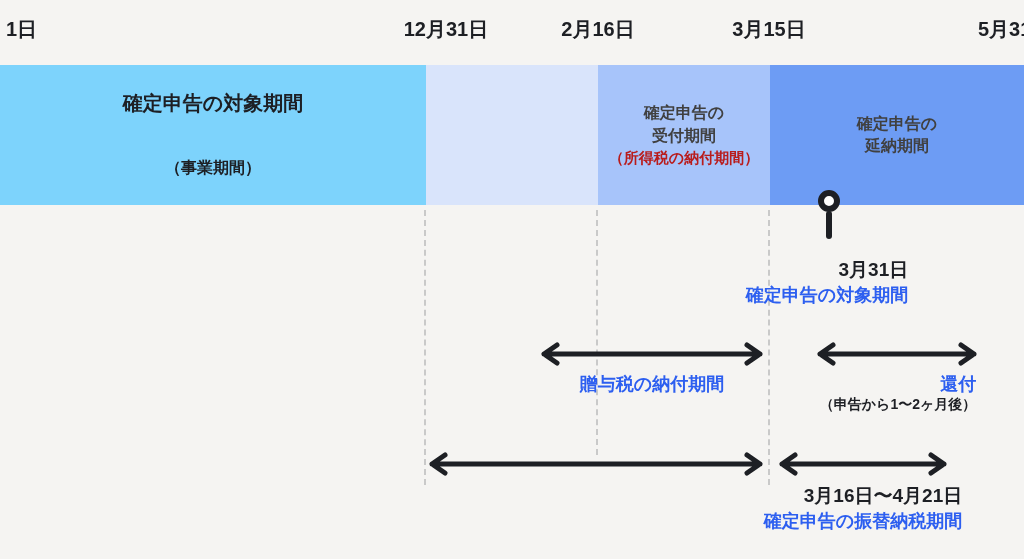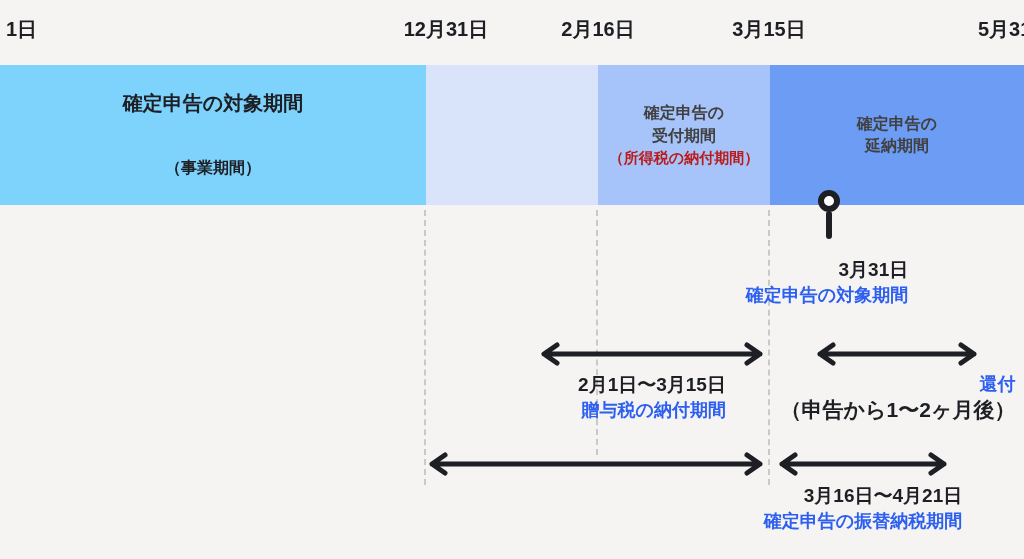--- a/index.html
+++ b/index.html
@@ -110,7 +110,6 @@
   </svg>
 </div>
 <div class="ann" style="left:652px;top:372px">
-  <div class="ann-date">2月1日〜3月15日</div>
   <div class="ann-blue">贈与税の納付期間</div>
 </div>
 

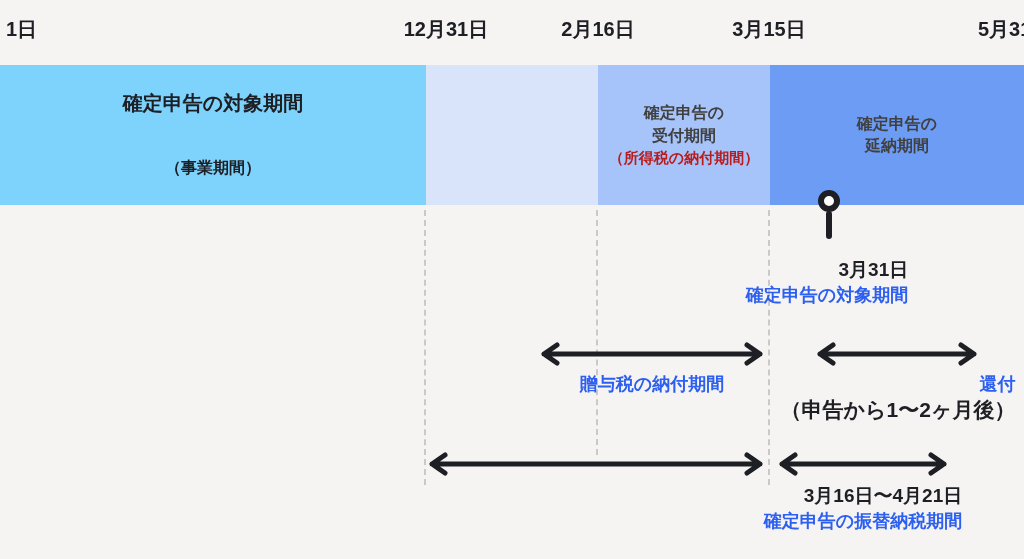--- a/index.html
+++ b/index.html
@@ -55,7 +55,7 @@
   .ann{position:absolute;transform:translateX(-50%);text-align:right;white-space:nowrap;}
   .ann-date{font-size:19px;font-weight:bold;color:#1d1f24;}
   .ann-blue{font-size:18px;font-weight:bold;color:#2d5ff0;}
-  .ann-note{font-size:21px;font-weight:bold;color:#1d1f24;}
+  .ann-note{font-size:14px;font-weight:bold;color:#1d1f24;}
   
   .arrow{position:absolute;height:26px;}
   .arrow svg{display:block;}

